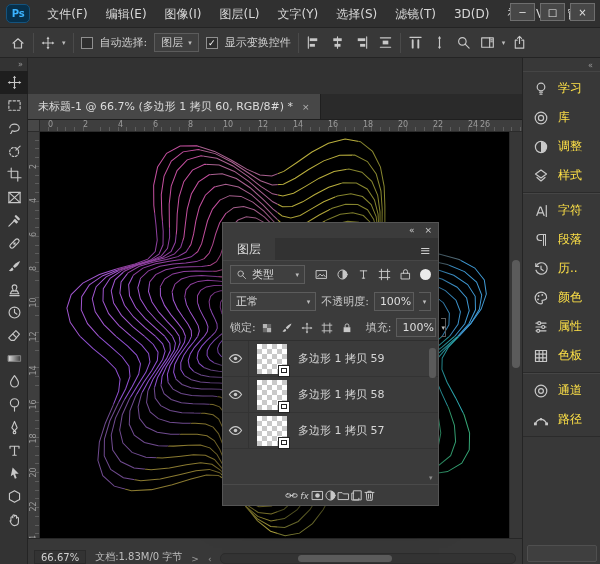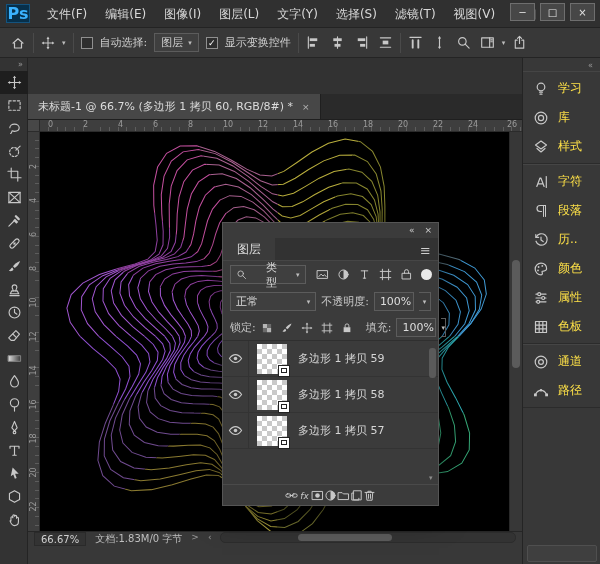--- a/index.html
+++ b/index.html
@@ -10,8 +10,8 @@
   
   .titlebar { position:absolute; top:0; left:0; right:0; height:28px; background:#303030;
               border-bottom:1px solid #232323; display:flex; align-items:center; padding-left:6px; z-index:6; }
-  .ps-logo { width:24px; height:19px; background:#07304b; color:#3bb3ff; font-size:16px; font-weight:bold;
-             display:flex; align-items:center; justify-content:center; border:1px solid #14537e; border-radius:0; }
+  .ps-logo { width:38px; height:19px; background:#07304b; color:#3bb3ff; font-size:10px; font-weight:bold;
+             display:flex; align-items:center; justify-content:center; border:1px solid #14537e; border-radius:5px; }
   .menus { display:flex; margin-left:8px; }
   .menu-item { font-size:12px; color:#d8d8d8; padding:0 9px; line-height:26px; white-space:nowrap; }
   .win-controls { position:absolute; right:5px; top:3px; display:flex; gap:5px; }

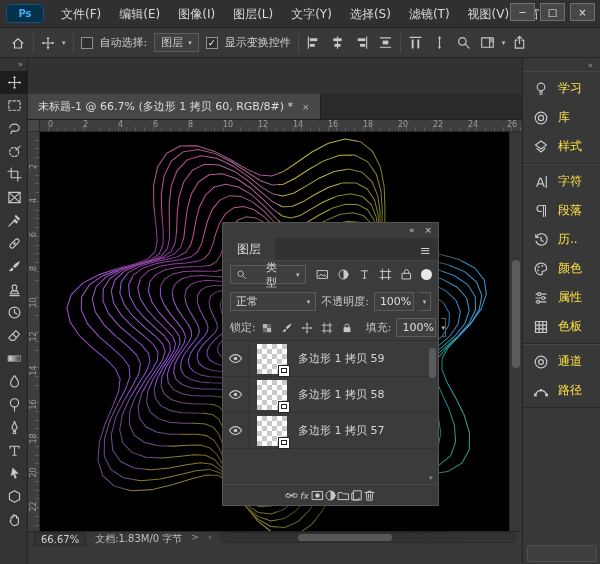--- a/index.html
+++ b/index.html
@@ -140,6 +140,7 @@
         <span class="menu-item">文字(Y)</span>
         <span class="menu-item">选择(S)</span>
         <span class="menu-item">滤镜(T)</span>
+        <span class="menu-item">3D(D)</span>
         <span class="menu-item">视图(V)</span>
         <span class="menu-item">窗口</span>
       </div>

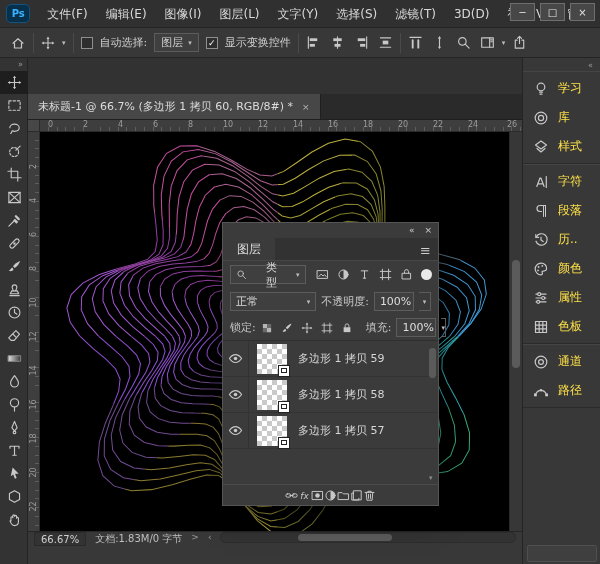--- a/index.html
+++ b/index.html
@@ -508,7 +508,7 @@
         <span class="rt-label" style="left: 358px;">20</span>
         <span class="rt-label" style="left: 393px;">22</span>
         <span class="rt-label" style="left: 428px;">24</span>
-        <span class="rt-label" style="left: 467px;">26</span>
+        <span class="rt-label" style="left: 440px;">26</span>
       </div>
     <div class="ruler-left" id="ruler-left">
         <span class="rl-label" style="top: 30px;">2</span>

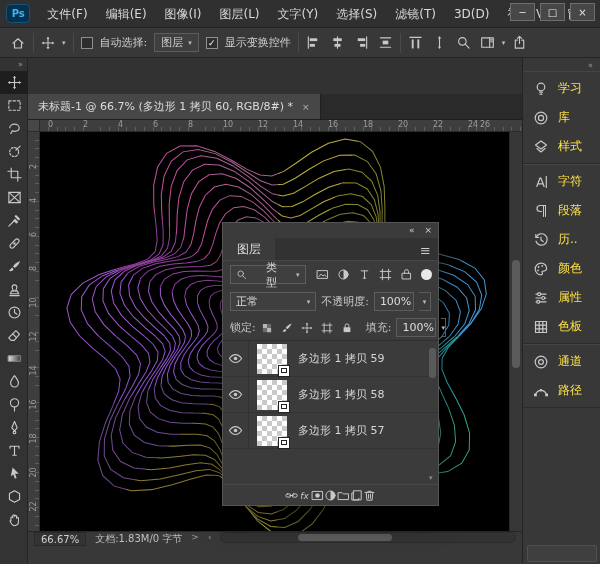--- a/index.html
+++ b/index.html
@@ -393,6 +393,15 @@
           <div class="rd-item">
             <span>
               <svg width="16" height="16" viewBox="0 0 16 16" fill="none" stroke="#c8c8c8" stroke-width="1.2" stroke-linecap="round" stroke-linejoin="round">
+                <circle cx="8" cy="8" r="5.6"></circle>
+                <path fill="#c8c8c8" stroke="none" d="M8 2.4a5.6 5.6 0 010 11.2z"></path>
+              </svg>
+            </span>
+            <span class="rd-label">调整</span>
+          </div>
+          <div class="rd-item">
+            <span>
+              <svg width="16" height="16" viewBox="0 0 16 16" fill="none" stroke="#c8c8c8" stroke-width="1.2" stroke-linecap="round" stroke-linejoin="round">
                 <path d="M2.5 6L8 2l5.5 4L8 10z"></path>
                 <path d="M4 9.5L8 13l4-3.5"></path>
               </svg>

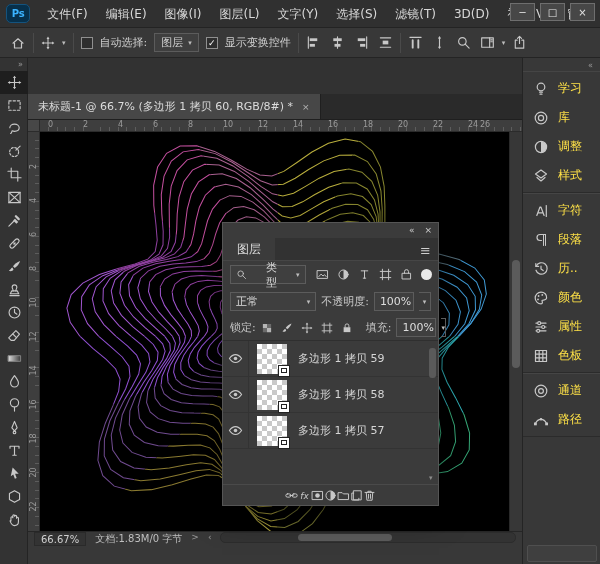--- a/index.html
+++ b/index.html
@@ -92,7 +92,7 @@
   .lp-row { display:flex; align-items:center; padding:0 7px; gap:5px; }
   .lp-filter { height:27px; }
   .lp-field { display:flex; align-items:center; border:1px solid #5c5c5c; background:#3f3f3f; height:19px;
-              padding:4px 5px; gap:19px; font-size:11px; color:#ddd; }
+              padding:4px 5px; gap:5px; font-size:11px; color:#ddd; }
   .lp-ficons { display:flex; gap:8px; margin-left:5px; align-items:center; flex:1; }
   .circle-toggle { width:11px; height:11px; border-radius:50%; background:#eaeaea; margin-left:auto; }
   .lp-blend { height:27px; }

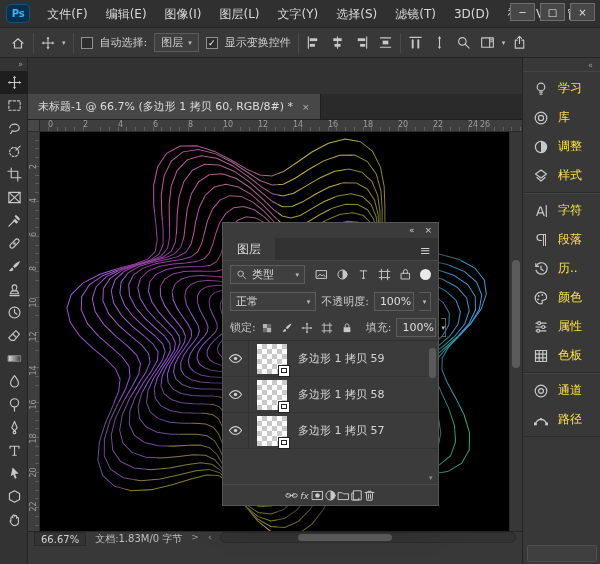--- a/index.html
+++ b/index.html
@@ -72,8 +72,8 @@
   .vscroll { position:absolute; top:38px; right:0; width:13px; bottom:19px; background:#373737;
              border-left:1px solid #2a2a2a; }
   .vscroll-thumb { position:absolute; left:2px; right:2px; top:128px; height:108px; background:#5b5b5b; border-radius:4px; }
-  .statusbar { position:absolute; left:0; right:0; bottom:0; height:33px; background:#383838;
-               border-top:1px solid #262626; display:flex; align-items:flex-start; gap:9px;
+  .statusbar { position:absolute; left:0; right:0; bottom:0; height:26px; background:#383838;
+               border-top:1px solid #262626; display:flex; align-items:flex-end; gap:9px;
                font-size:10px; color:#bfbfbf; padding:0 6px; }
   .zoom-field { border:1px solid #2a2a2a; background:#333; padding:0 6px; height:14px; line-height:13px;
                 font-size:10px; color:#d0d0d0; }

